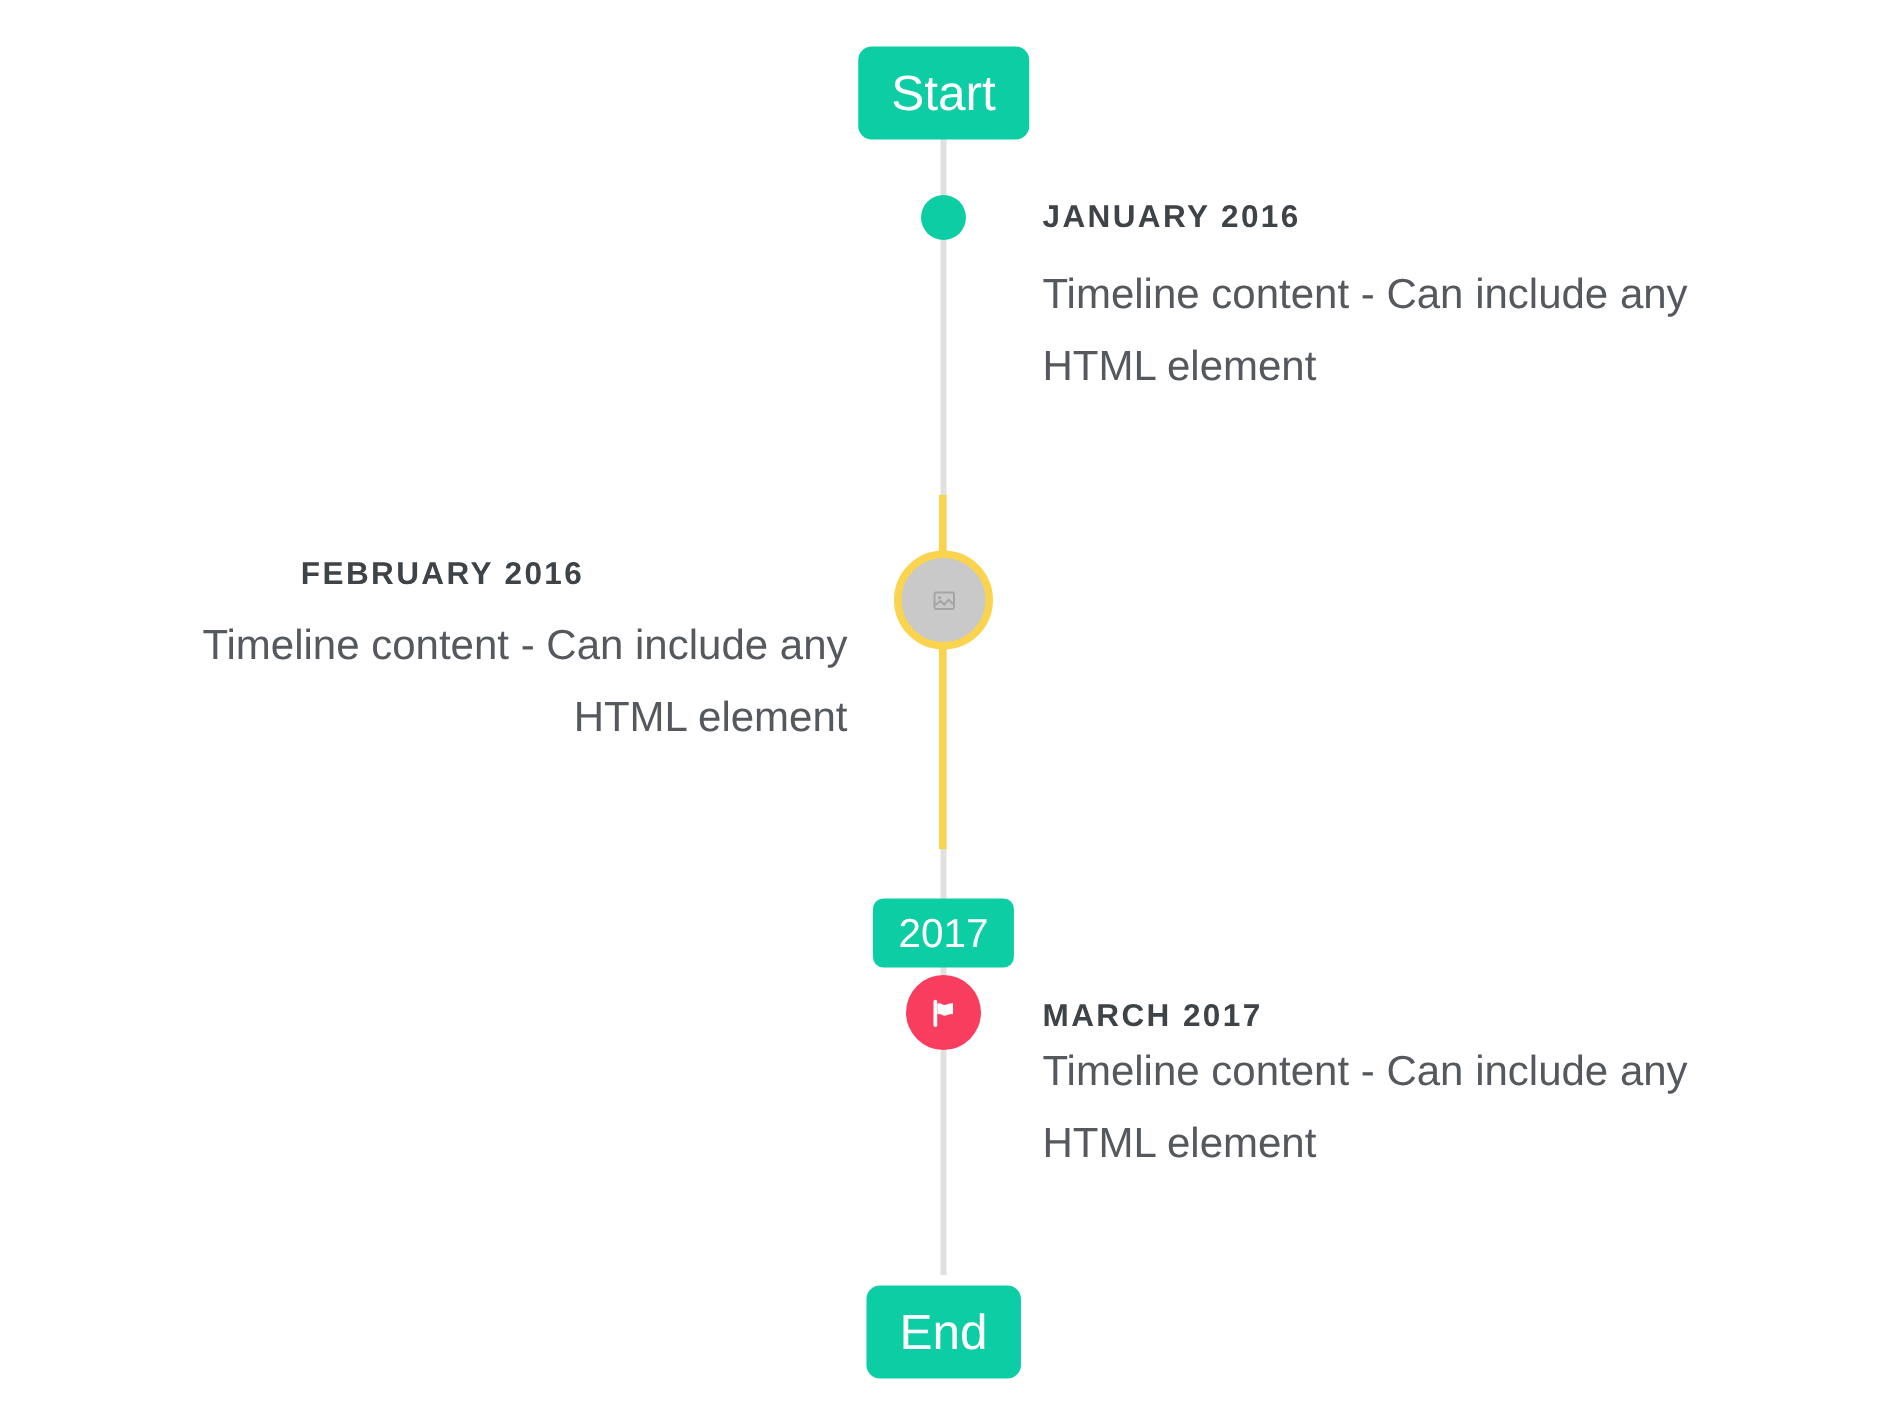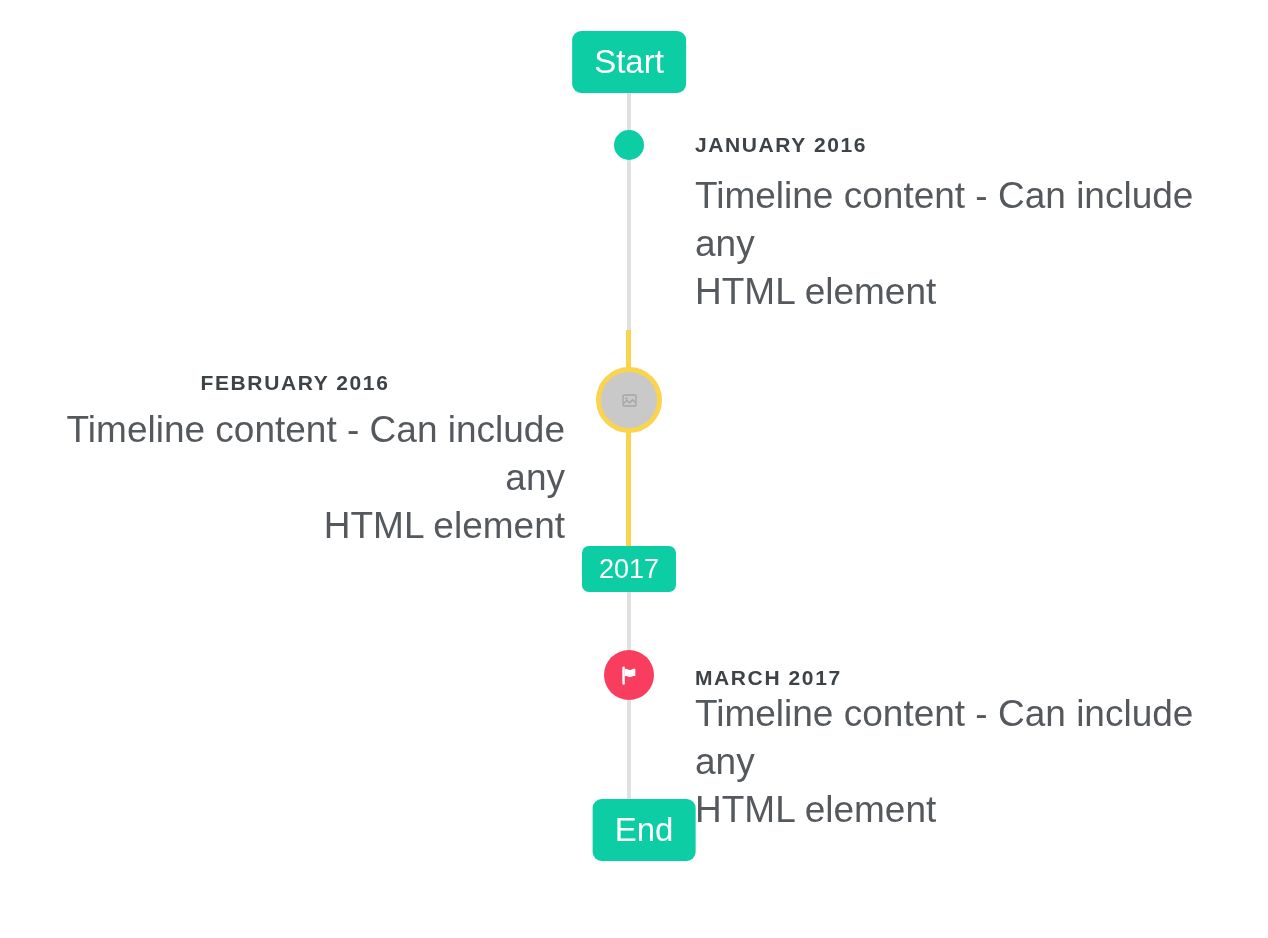--- a/index.html
+++ b/index.html
@@ -37,7 +37,7 @@
     color:var(--heading);line-height:20px;white-space:nowrap;
   }
   .content{
-    position:absolute;font-size:37px;color:var(--body);line-height:48px;
+    position:absolute;font-size:28px;color:var(--body);line-height:48px;
   }
   .content span{display:block;}
   .side-right{left:695px;width:545px;text-align:left;}

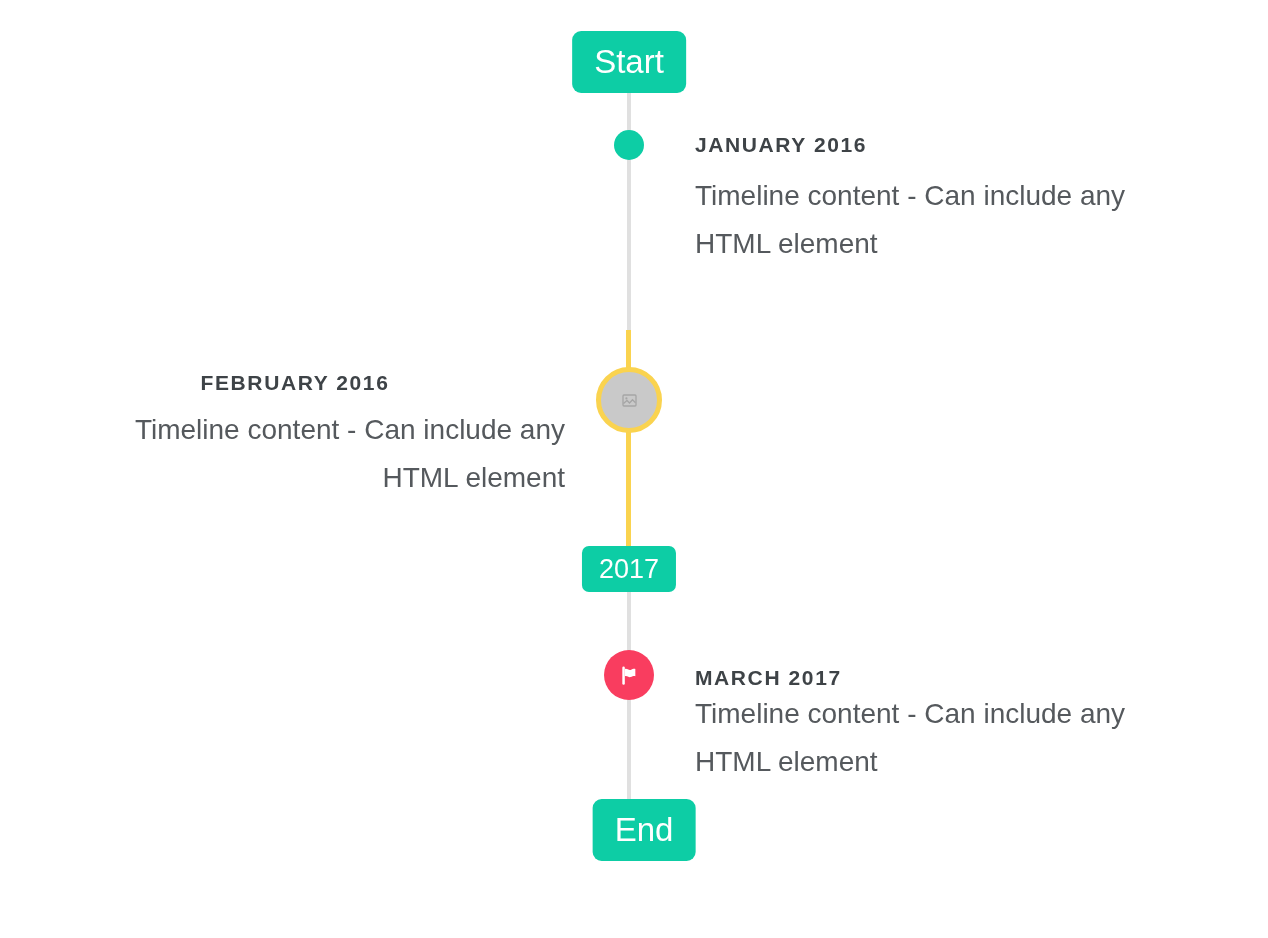--- a/index.html
+++ b/index.html
@@ -24,7 +24,7 @@
   }
   .badge.big{top:31px;height:62px;padding:0 22px;border-radius:9px;font-size:33px;}
   .badge.end{top:799px;margin-left:15px;}
-  .badge.year{top:546px;height:46px;padding:0 17px;border-radius:7px;font-size:27px;}
+  .badge.year{top:599px;height:46px;padding:0 17px;border-radius:7px;font-size:27px;}
   .marker{position:absolute;z-index:2;border-radius:50%;display:flex;align-items:center;justify-content:center;}
   .marker.dot{left:614px;top:130px;width:30px;height:30px;background:var(--teal);}
   .marker.image{

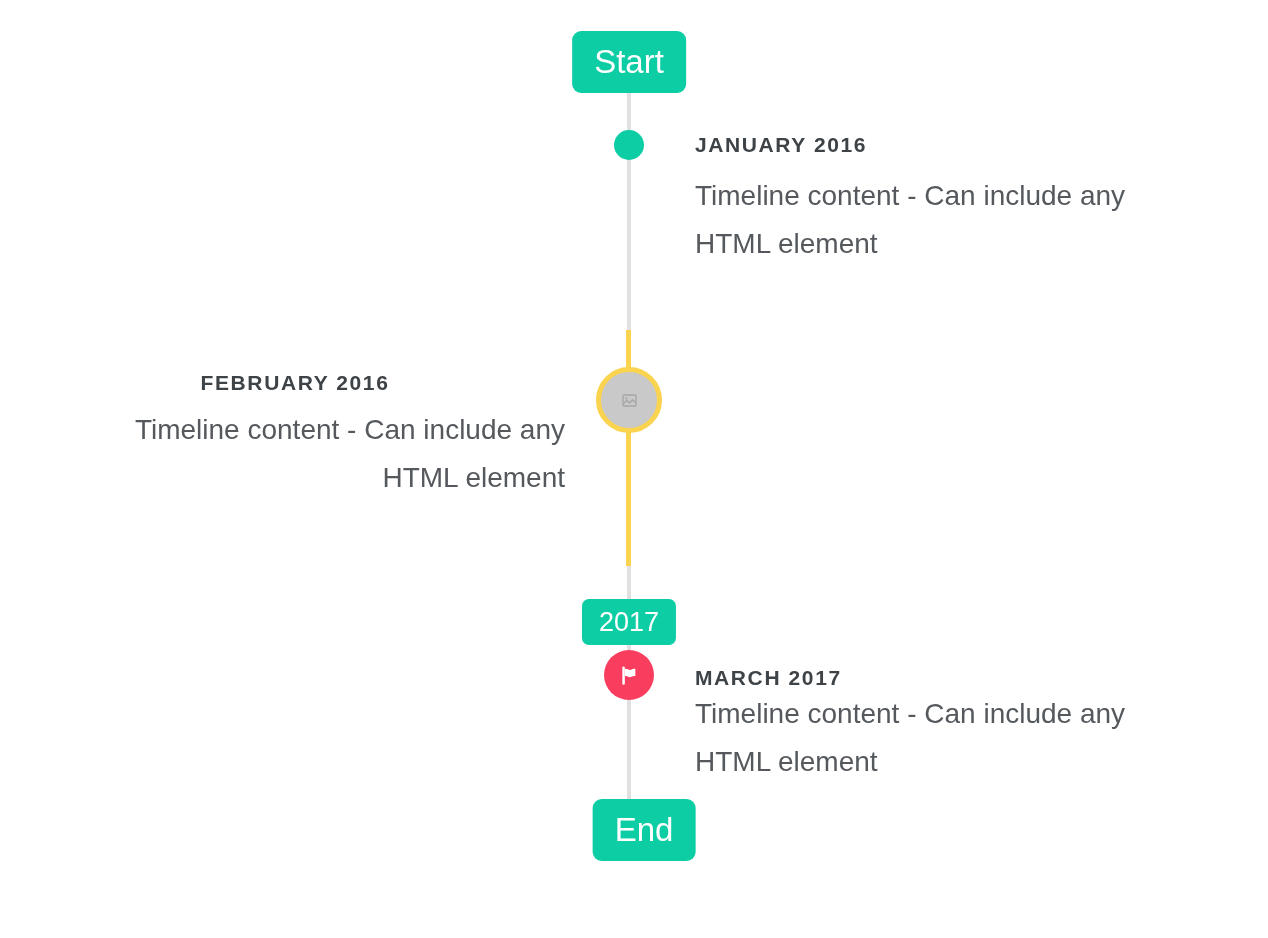--- a/index.html
+++ b/index.html
@@ -23,7 +23,7 @@
     z-index:3;white-space:nowrap;
   }
   .badge.big{top:31px;height:62px;padding:0 22px;border-radius:9px;font-size:33px;}
-  .badge.end{top:799px;margin-left:15px;}
+  .badge.end{top:857px;}
   .badge.year{top:599px;height:46px;padding:0 17px;border-radius:7px;font-size:27px;}
   .marker{position:absolute;z-index:2;border-radius:50%;display:flex;align-items:center;justify-content:center;}
   .marker.dot{left:614px;top:130px;width:30px;height:30px;background:var(--teal);}

